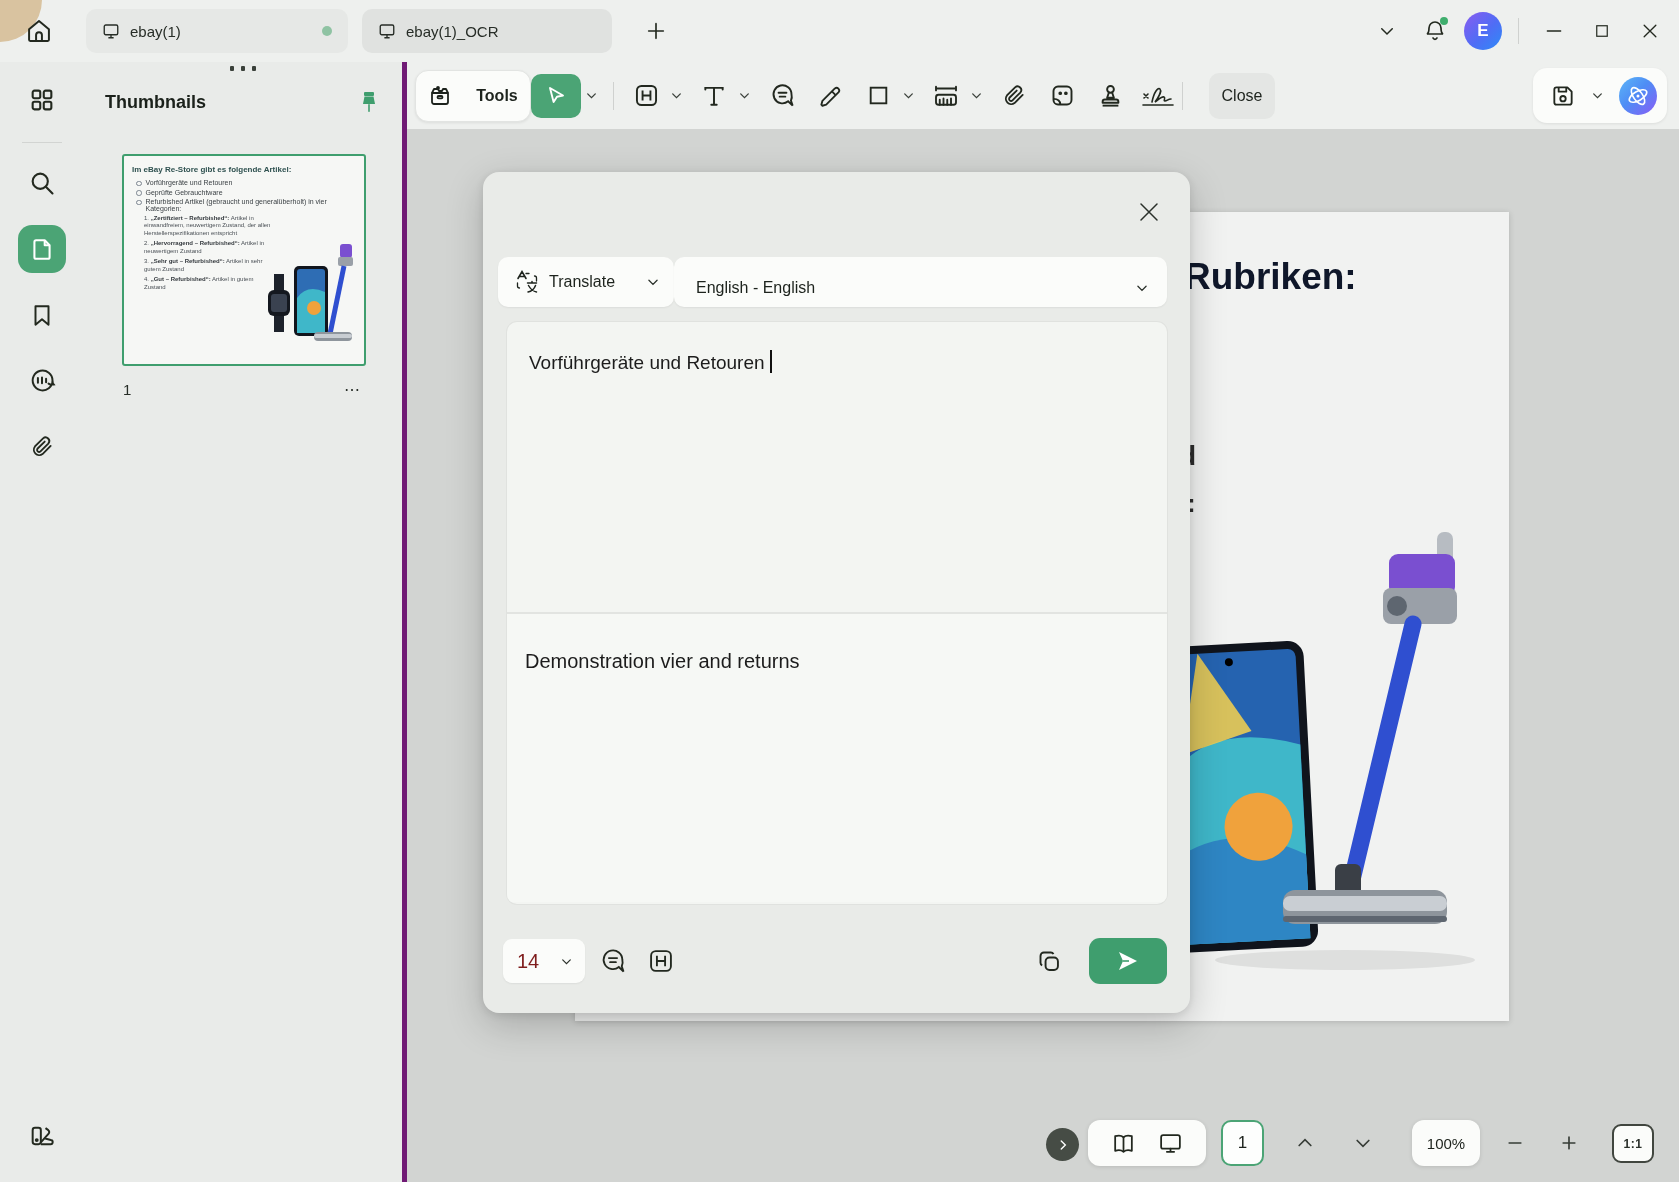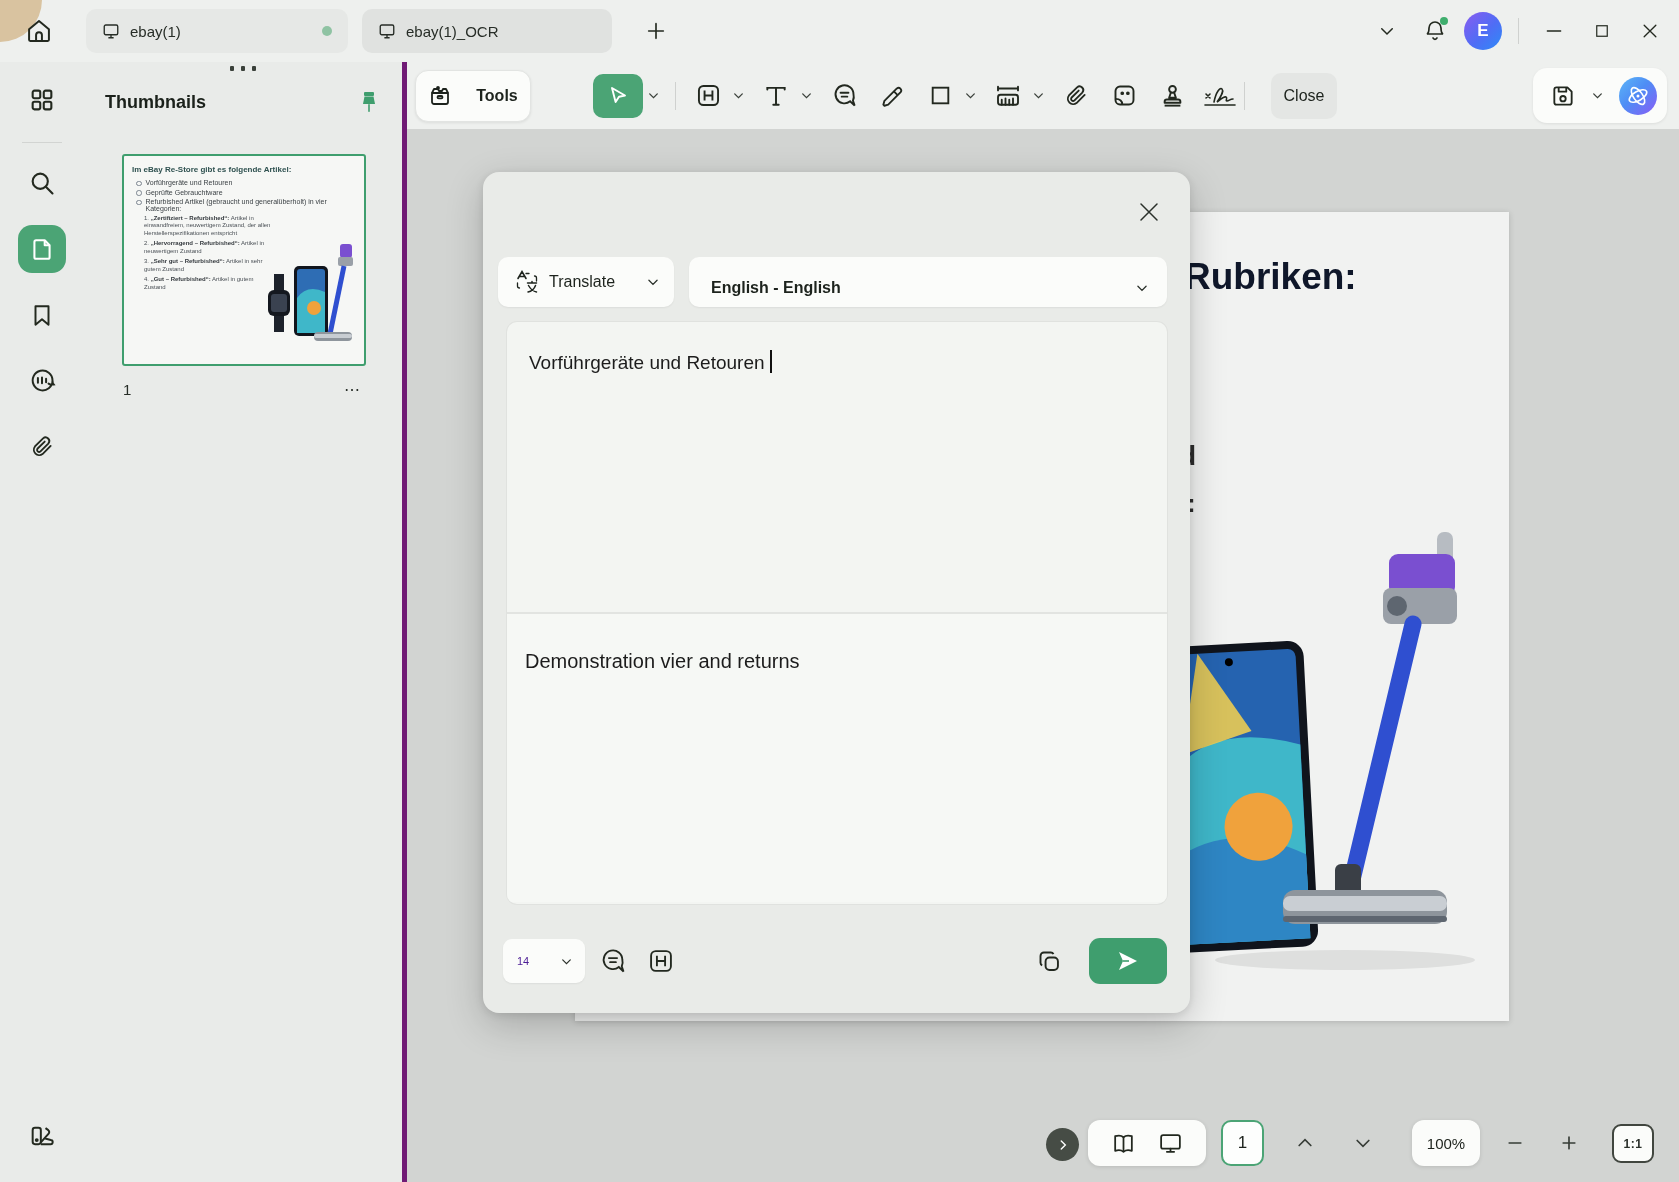--- a/index.html
+++ b/index.html
@@ -62,7 +62,7 @@
   
   .main-toolbar { position:absolute; top:62px; left:407px; right:0; height:67px; display:flex; align-items:center; padding:0 12px 0 8px; z-index:5; }
   .tools-btn { display:flex; align-items:center; gap:24px; width:116px; height:52px; border-radius:13px; background:#fbfcfa; border:1px solid #e2e4e2; box-shadow:0 1px 3px rgba(0,0,0,.08); font-size:16px; font-weight:bold; color:#1d231d; justify-content:center; cursor:pointer; }
-  .tool-strip { display:flex; align-items:center; margin-left:62px; gap:0; }
+  .tool-strip { display:flex; align-items:center; gap:0; }
   .tool-btn { width:40px; height:44px; display:flex; align-items:center; justify-content:center; background:none; border:none; cursor:pointer; color:#22281f; }
   .tool-btn.select-active { width:50px; background:#4ba475; border-radius:10px; color:#fff; }
   .chev-btn { width:20px; height:44px; display:flex; align-items:center; justify-content:center; background:none; border:none; cursor:pointer; color:#3a403a; margin-right:8px; }

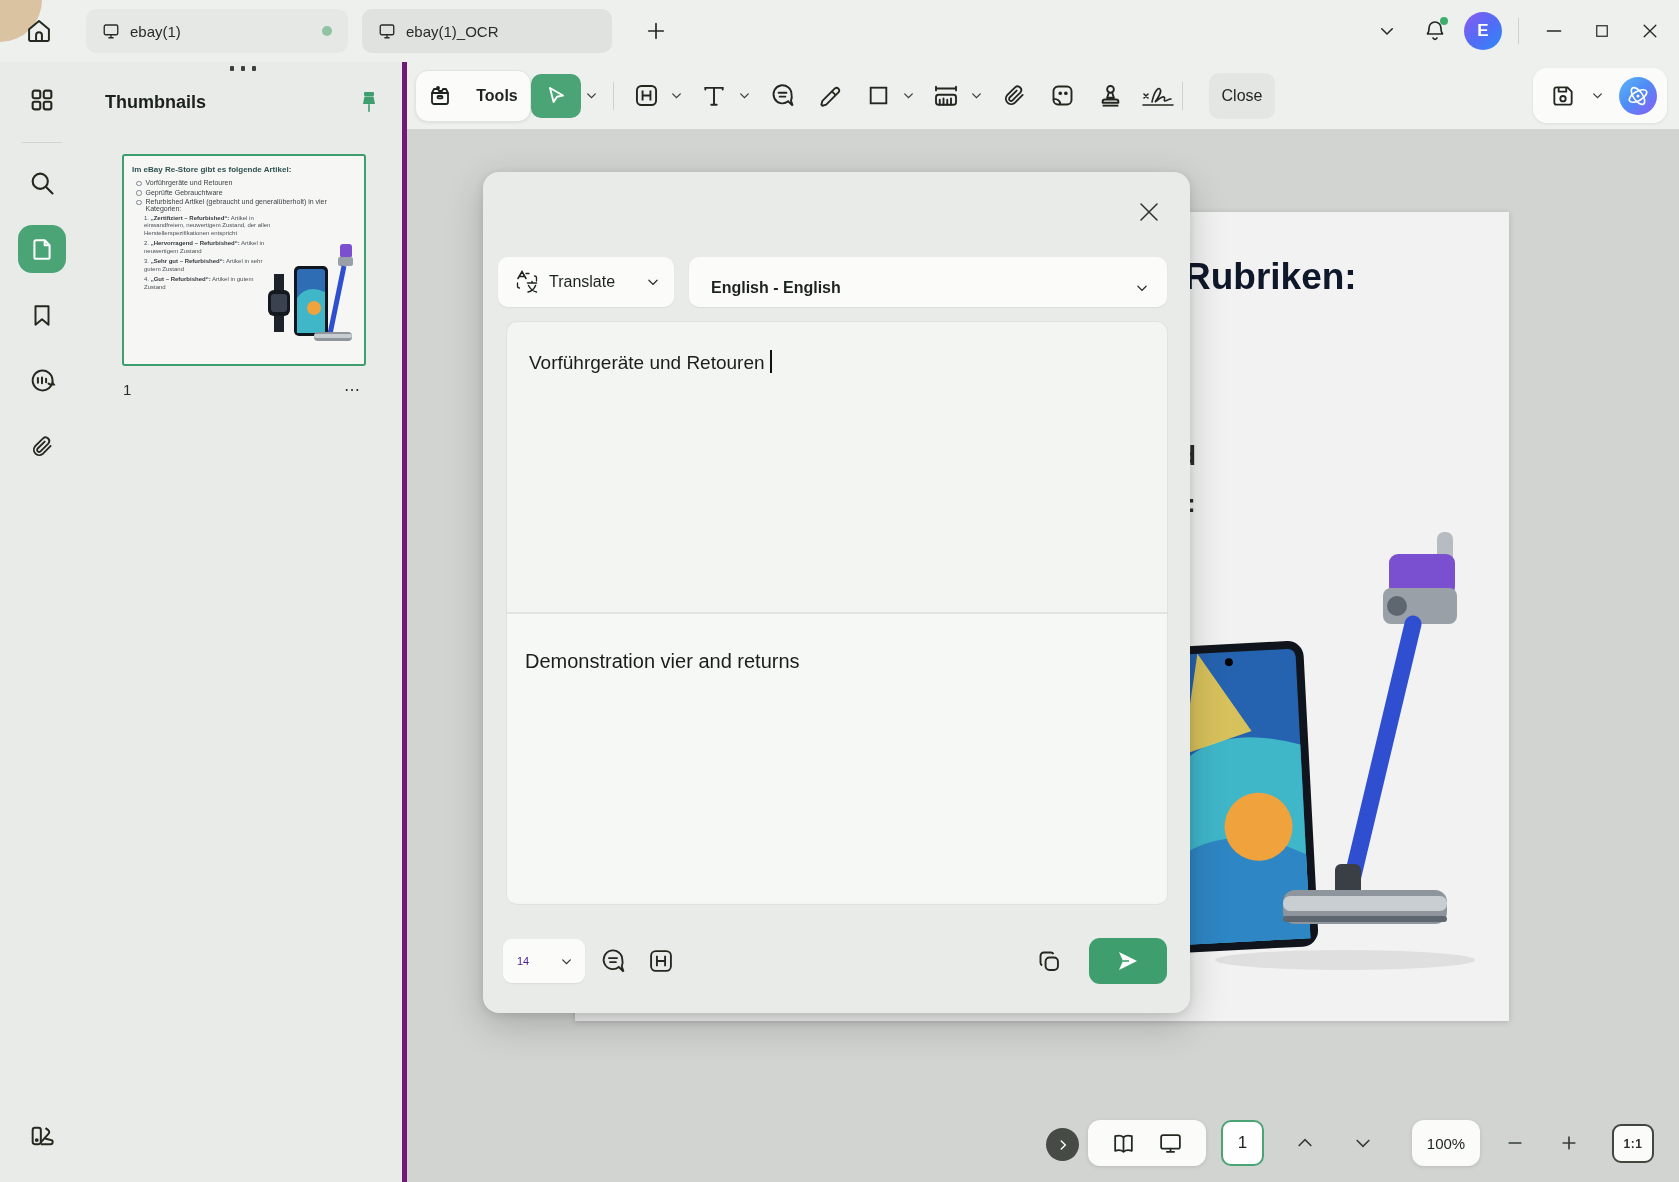--- a/index.html
+++ b/index.html
@@ -83,7 +83,7 @@
   
   .dialog { position:absolute; left:483px; top:172px; width:707px; height:841px; background:#e9ebe8; border-radius:16px; box-shadow:0 12px 38px rgba(0,0,0,.20), 0 2px 8px rgba(0,0,0,.10); z-index:20; }
   .dlg-close { position:absolute; left:654px; top:25px; width:30px; height:30px; background:none; border:none; cursor:pointer; color:#2a302a; }
-  .dlg-dd-row { position:absolute; left:15px; right:23px; top:85px; display:flex; gap:15px; }
+  .dlg-dd-row { position:absolute; left:15px; right:23px; top:85px; display:flex; }
   .dd { height:50px; background:#fbfcfa; border-radius:10px; box-shadow:0 1px 2px rgba(0,0,0,.06); display:flex; align-items:center; cursor:pointer; }
   .dd-translate { width:176px; padding:0 14px 0 16px; gap:9px; }
   .dd-translate .dd-label { font-size:16px; color:#1d231d; }

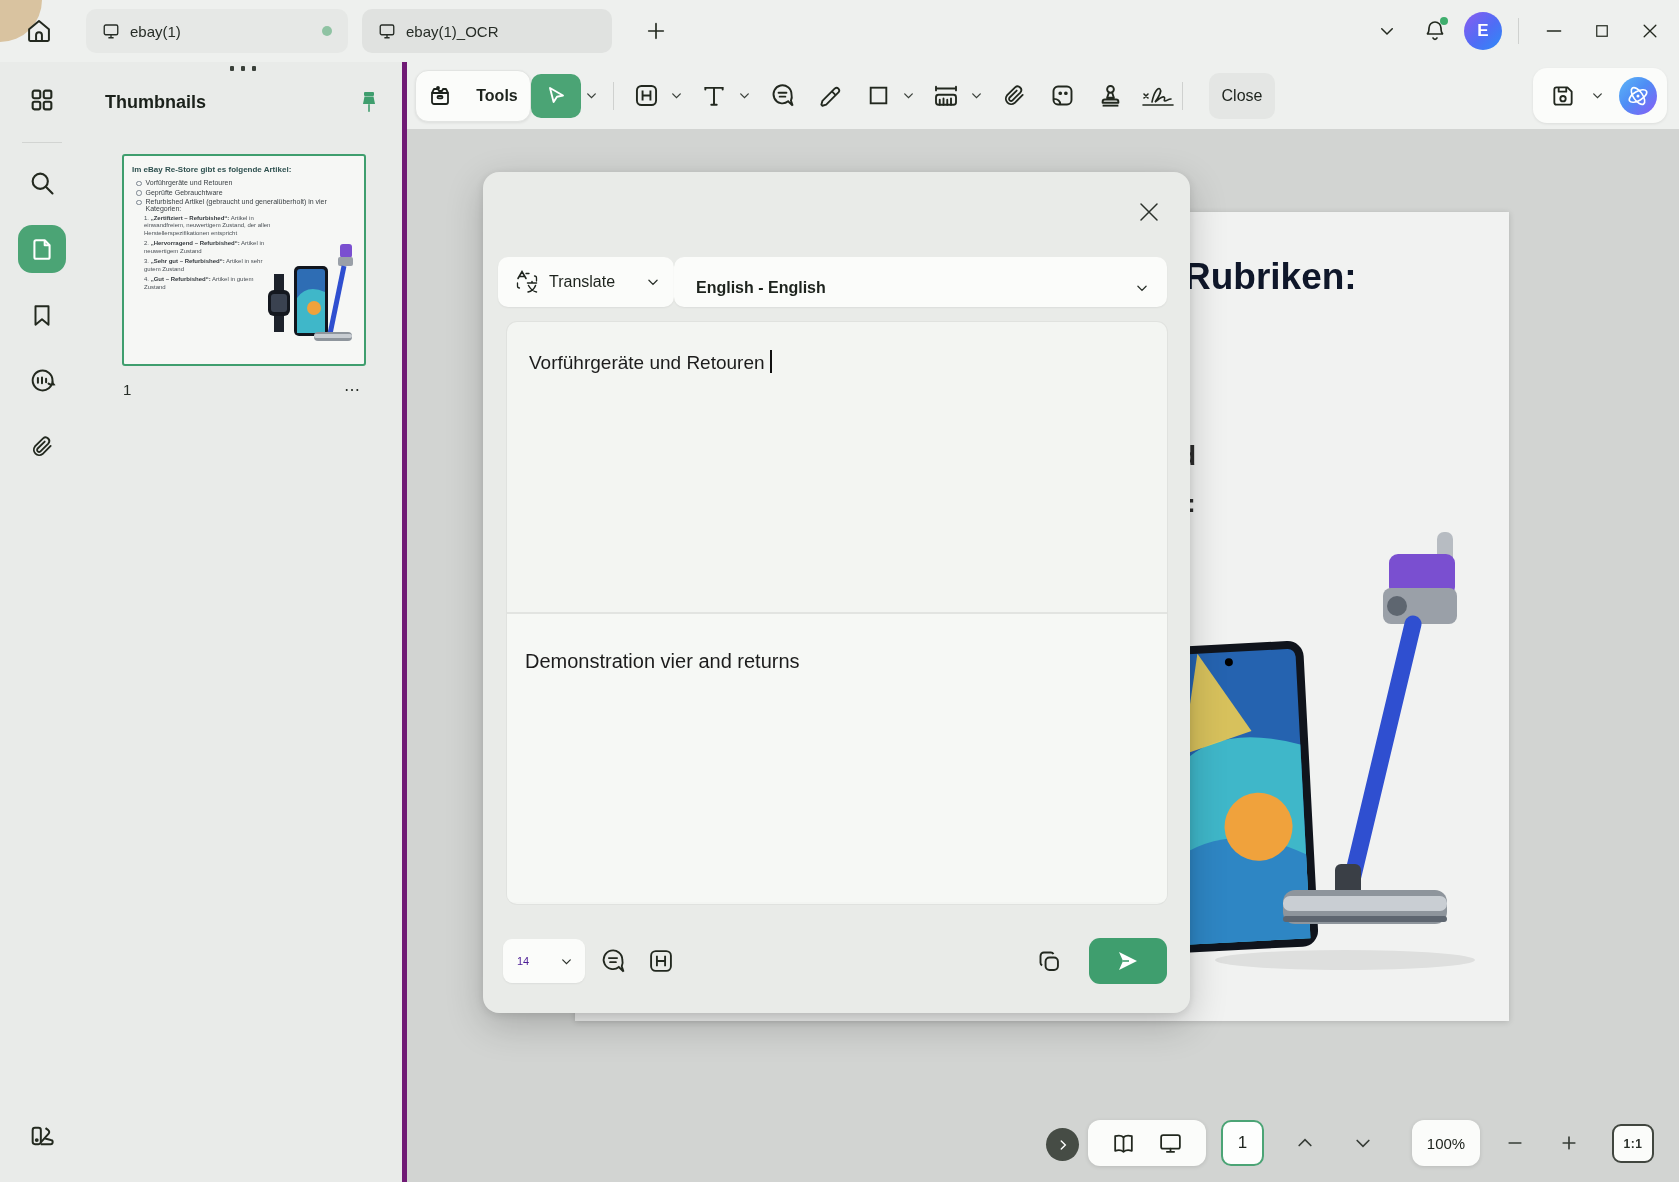--- a/index.html
+++ b/index.html
@@ -88,7 +88,7 @@
   .dd-translate { width:176px; padding:0 14px 0 16px; gap:9px; }
   .dd-translate .dd-label { font-size:16px; color:#1d231d; }
   .dd-translate .dd-chev { margin-left:auto; }
-  .dd-lang { flex:1; padding:12px 18px 0 22px;font-weight:bold; }
+  .dd-lang { flex:1; padding:12px 18px 0 22px; }
   .dd-lang .dd-label { font-size:16px; color:#1d231d; }
   .dd-lang .dd-chev { margin-left:auto; }
   .dlg-textbox { position:absolute; left:24px; right:23px; top:150px; height:582px; border-radius:10px; overflow:hidden; background:#f3f5f2; box-shadow:0 0 0 1px rgba(0,0,0,.035); }

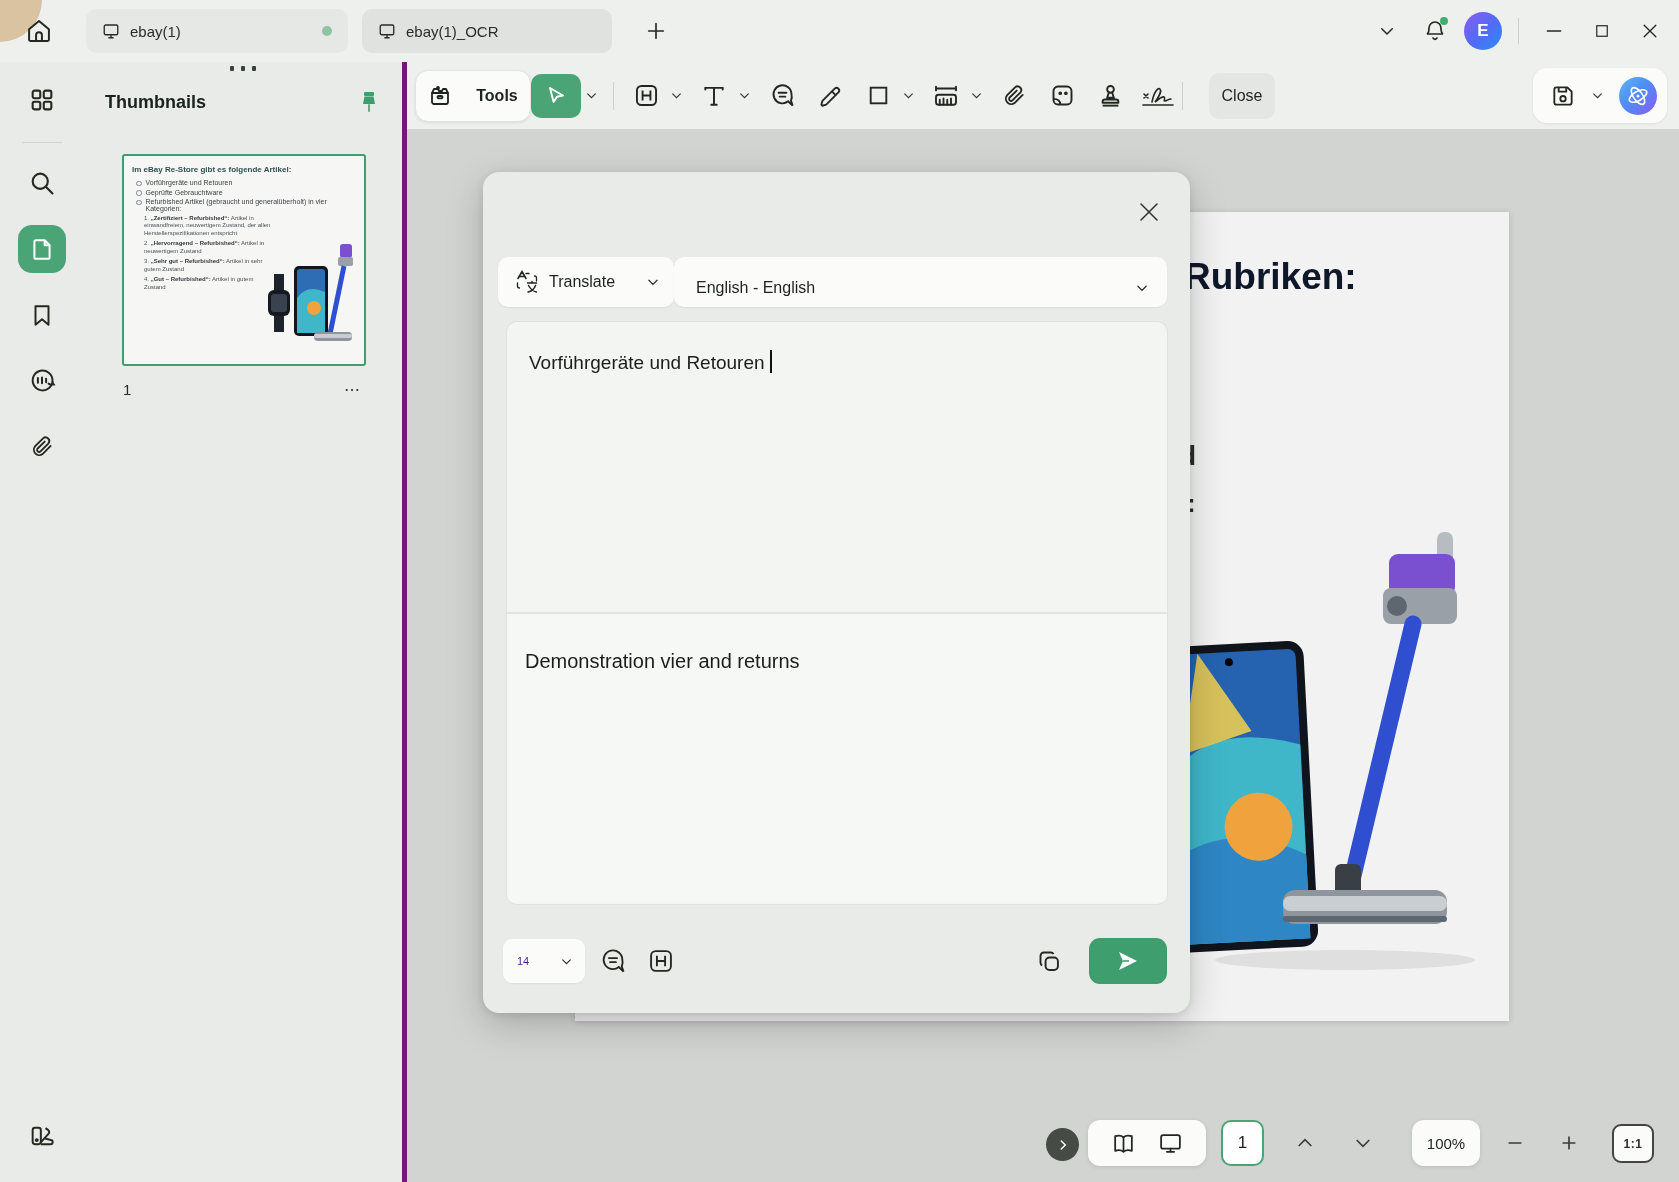--- a/index.html
+++ b/index.html
@@ -98,7 +98,7 @@
   @keyframes blink { 50% { opacity:0; } }
   .dlg-bottom { position:absolute; left:20px; right:23px; bottom:29px; height:46px; display:flex; align-items:center; }
   .font-dd { width:82px; height:44px; background:#fbfcfa; border-radius:9px; box-shadow:0 1px 2px rgba(0,0,0,.06); display:flex; align-items:center; padding:0 12px 0 14px; cursor:pointer; }
-  .font-dd .dd-label { font-size:11px; color:#4c1d95; }
+  .font-dd .dd-label { font-size:20px; color:#7f1d1d; }
   .font-dd .dd-chev { margin-left:auto; }
   .dlg-icon-btn { width:40px; height:40px; background:none; border:none; display:flex; align-items:center; justify-content:center; cursor:pointer; color:#22281f; margin-left:8px; }
   .send-btn { margin-left:20px; width:78px; height:46px; border-radius:11px; border:none; background:#3f9e6e; display:flex; align-items:center; justify-content:center; cursor:pointer; }

